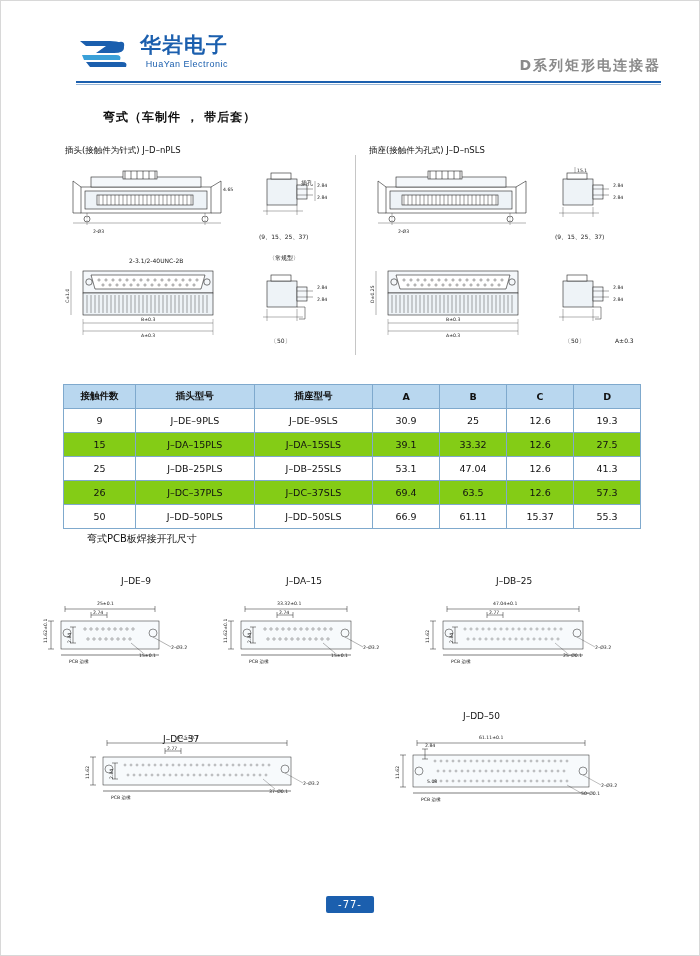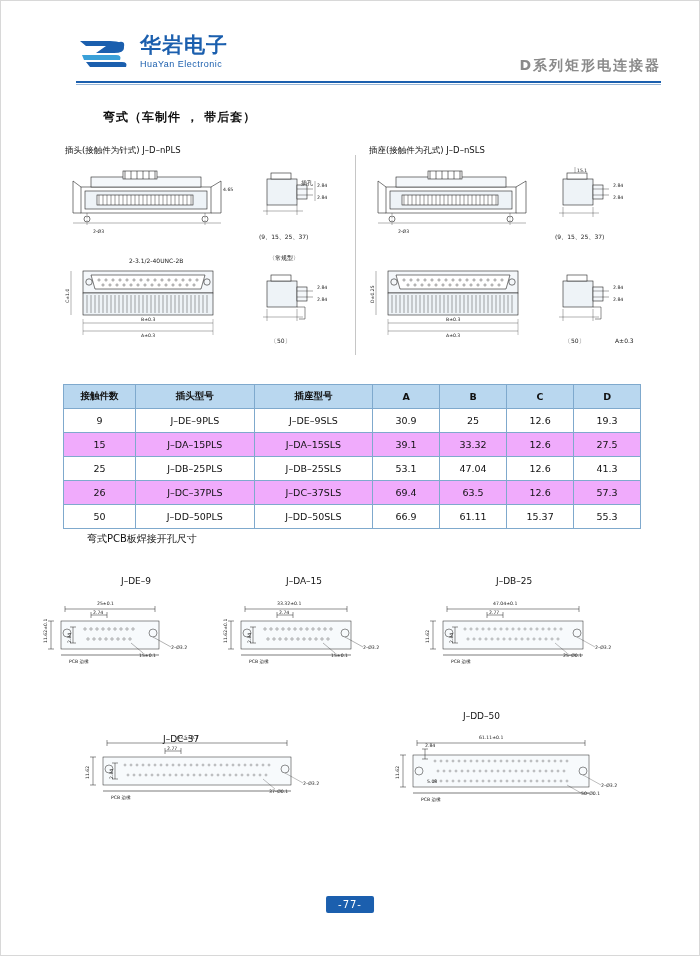--- a/index.html
+++ b/index.html
@@ -18,7 +18,7 @@
   }
   
   .header{
-    position:absolute;left:40px;top:30px;width:620px;height:60px;
+    position:absolute;left:40px;top:30px;width:620px;height:60px;text-align:right;
   }
   .logo-wrap{position:absolute;left:35px;top:0px;display:flex;align-items:center;gap:8px;}
   .logo-mark{width:56px;height:42px;position:relative;}

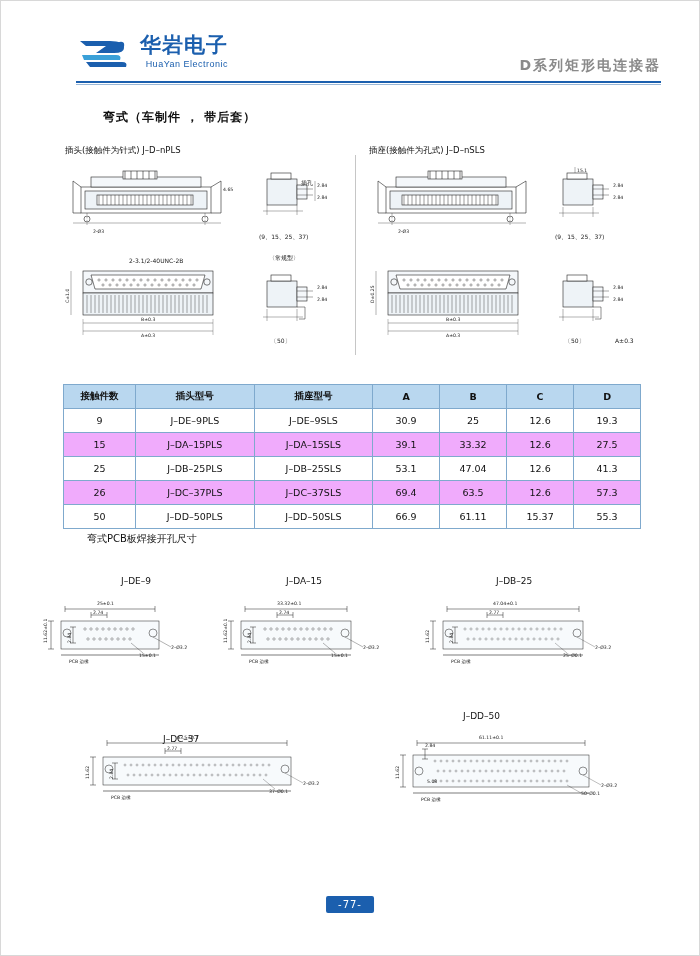--- a/index.html
+++ b/index.html
@@ -68,7 +68,7 @@
   .tbl td{
     border:1px solid #7fa9cd;text-align:center;height:21px;color:#111;
   }
-  .tbl tr.alt td{background:#f0abfc;}
+  .tbl tr.alt td{background:#84cc16;}
   .tbl tr.plain td{background:#ffffff;}
   .c0{width:72px;}.c1{width:120px;}.c2{width:120px;}
   .c3{width:66px;}.c4{width:66px;}.c5{width:66px;}.c6{width:66px;}

